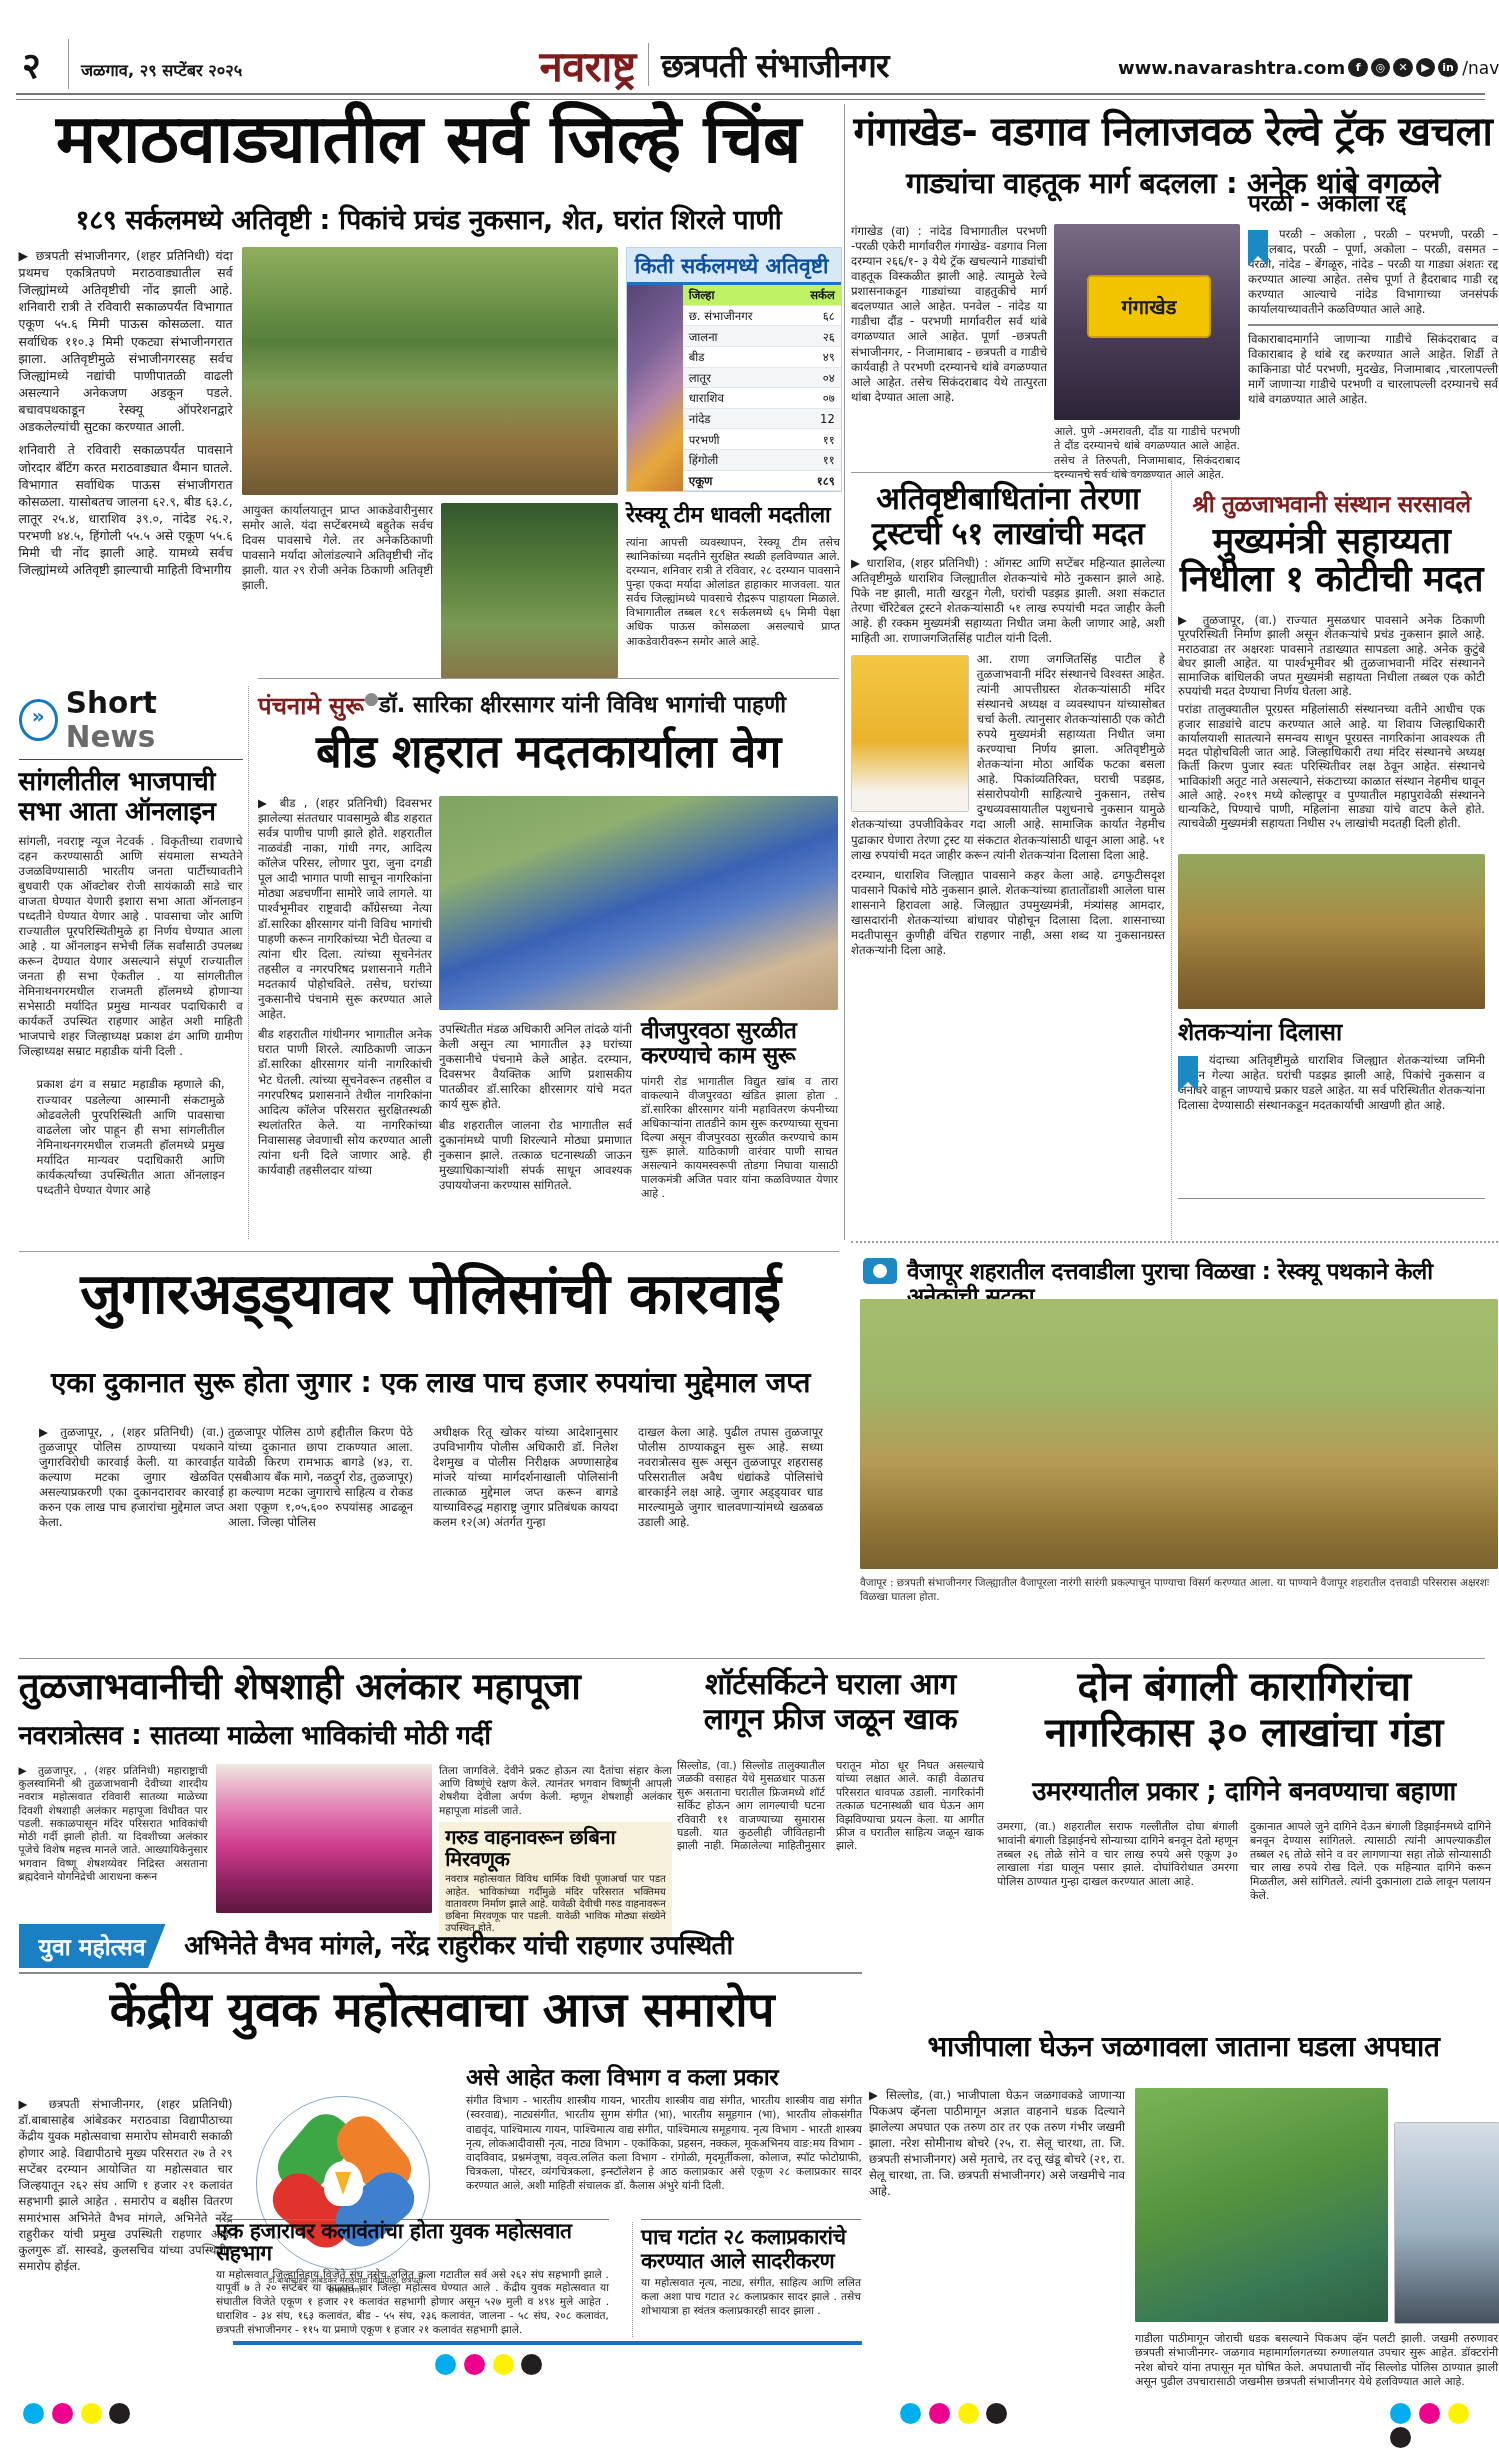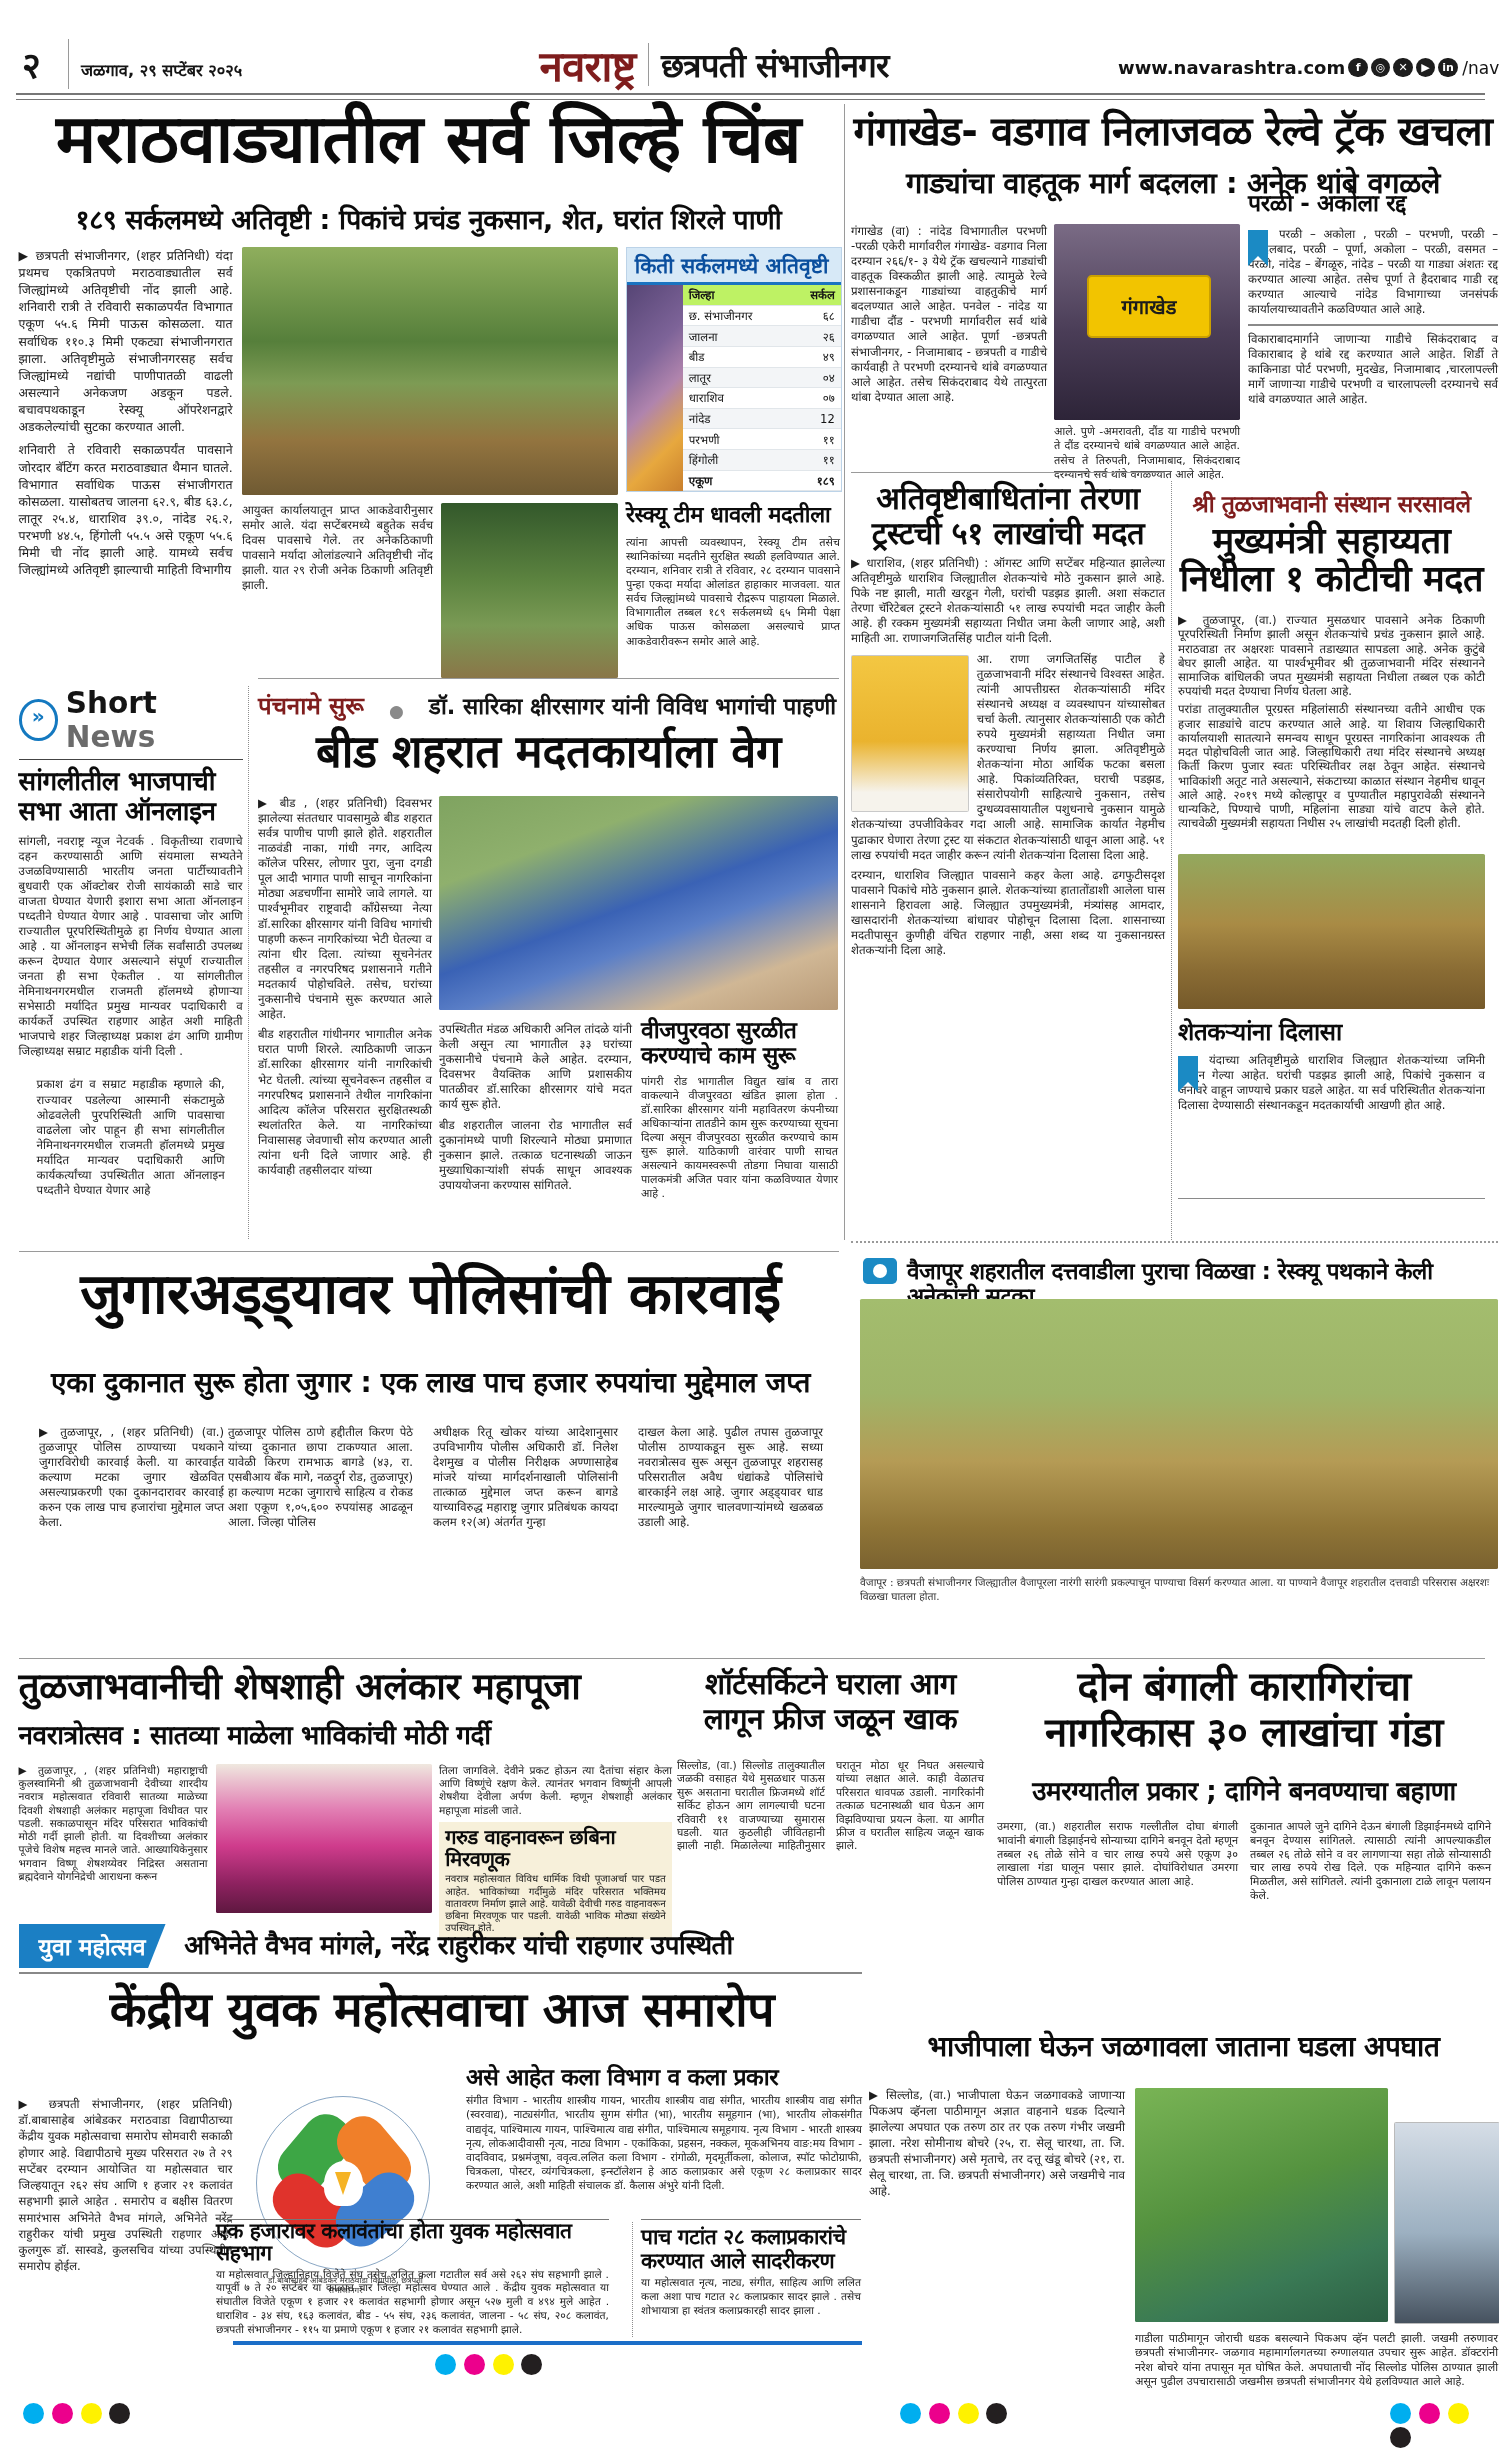--- a/index.html
+++ b/index.html
@@ -177,7 +177,7 @@
   <div class="abs dotv" style="left:248px;top:686px;height:553px"></div>
 
   <div class="abs hline" style="left:258px;top:678px;width:581px"></div>
-  <div class="abs" style="left:258px;top:688px;width:581px;display:flex;align-items:flex-end;gap:25px">
+  <div class="abs" style="left:258px;top:688px;width:581px;display:flex;align-items:flex-start;gap:0">
     <span class="red" style="font-size:24px;font-weight:800">पंचनामे सुरू</span>
     <span style="color:#8a8a8a;font-size:17px">●</span>
     <span style="font-size:22.5px;font-weight:800">डॉ. सारिका क्षीरसागर यांनी विविध भागांची पाहणी</span>

